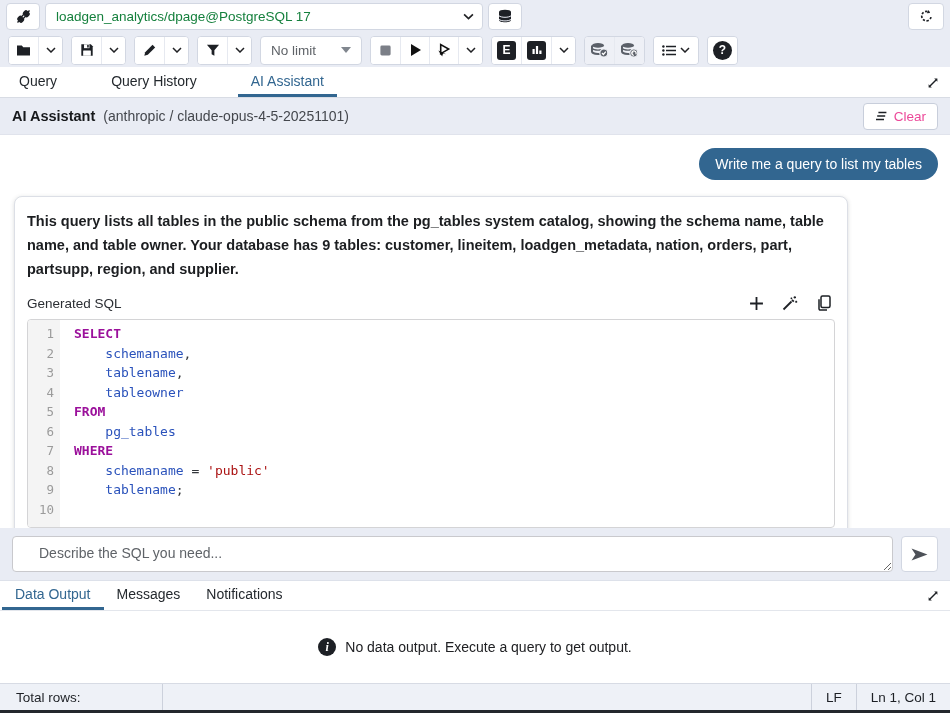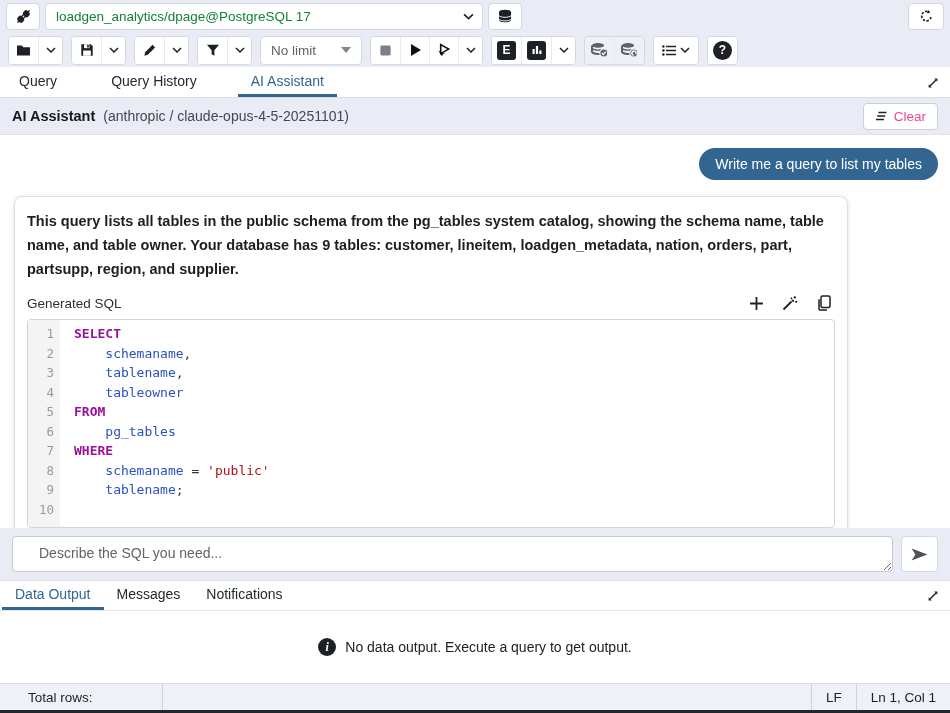--- a/index.html
+++ b/index.html
@@ -83,7 +83,7 @@
 
   
   .status-bar { flex:0 0 27px; height:27px; background:#eef1f7; border-top:1px solid #d7dbe4; display:flex; align-items:center; font-size:13.5px; color:#1d2025; }
-  .seg-total { padding:0 28px; width:163px; height:100%; display:flex; align-items:center; border-right:1px solid #ccd1dc; }
+  .seg-total { padding:0 16px; width:163px; height:100%; display:flex; align-items:center; border-right:1px solid #ccd1dc; }
   .seg-right { height:100%; display:flex; align-items:center; padding:0 14px; border-left:1px solid #ccd1dc; }
   svg { display:block; }
 </style>

